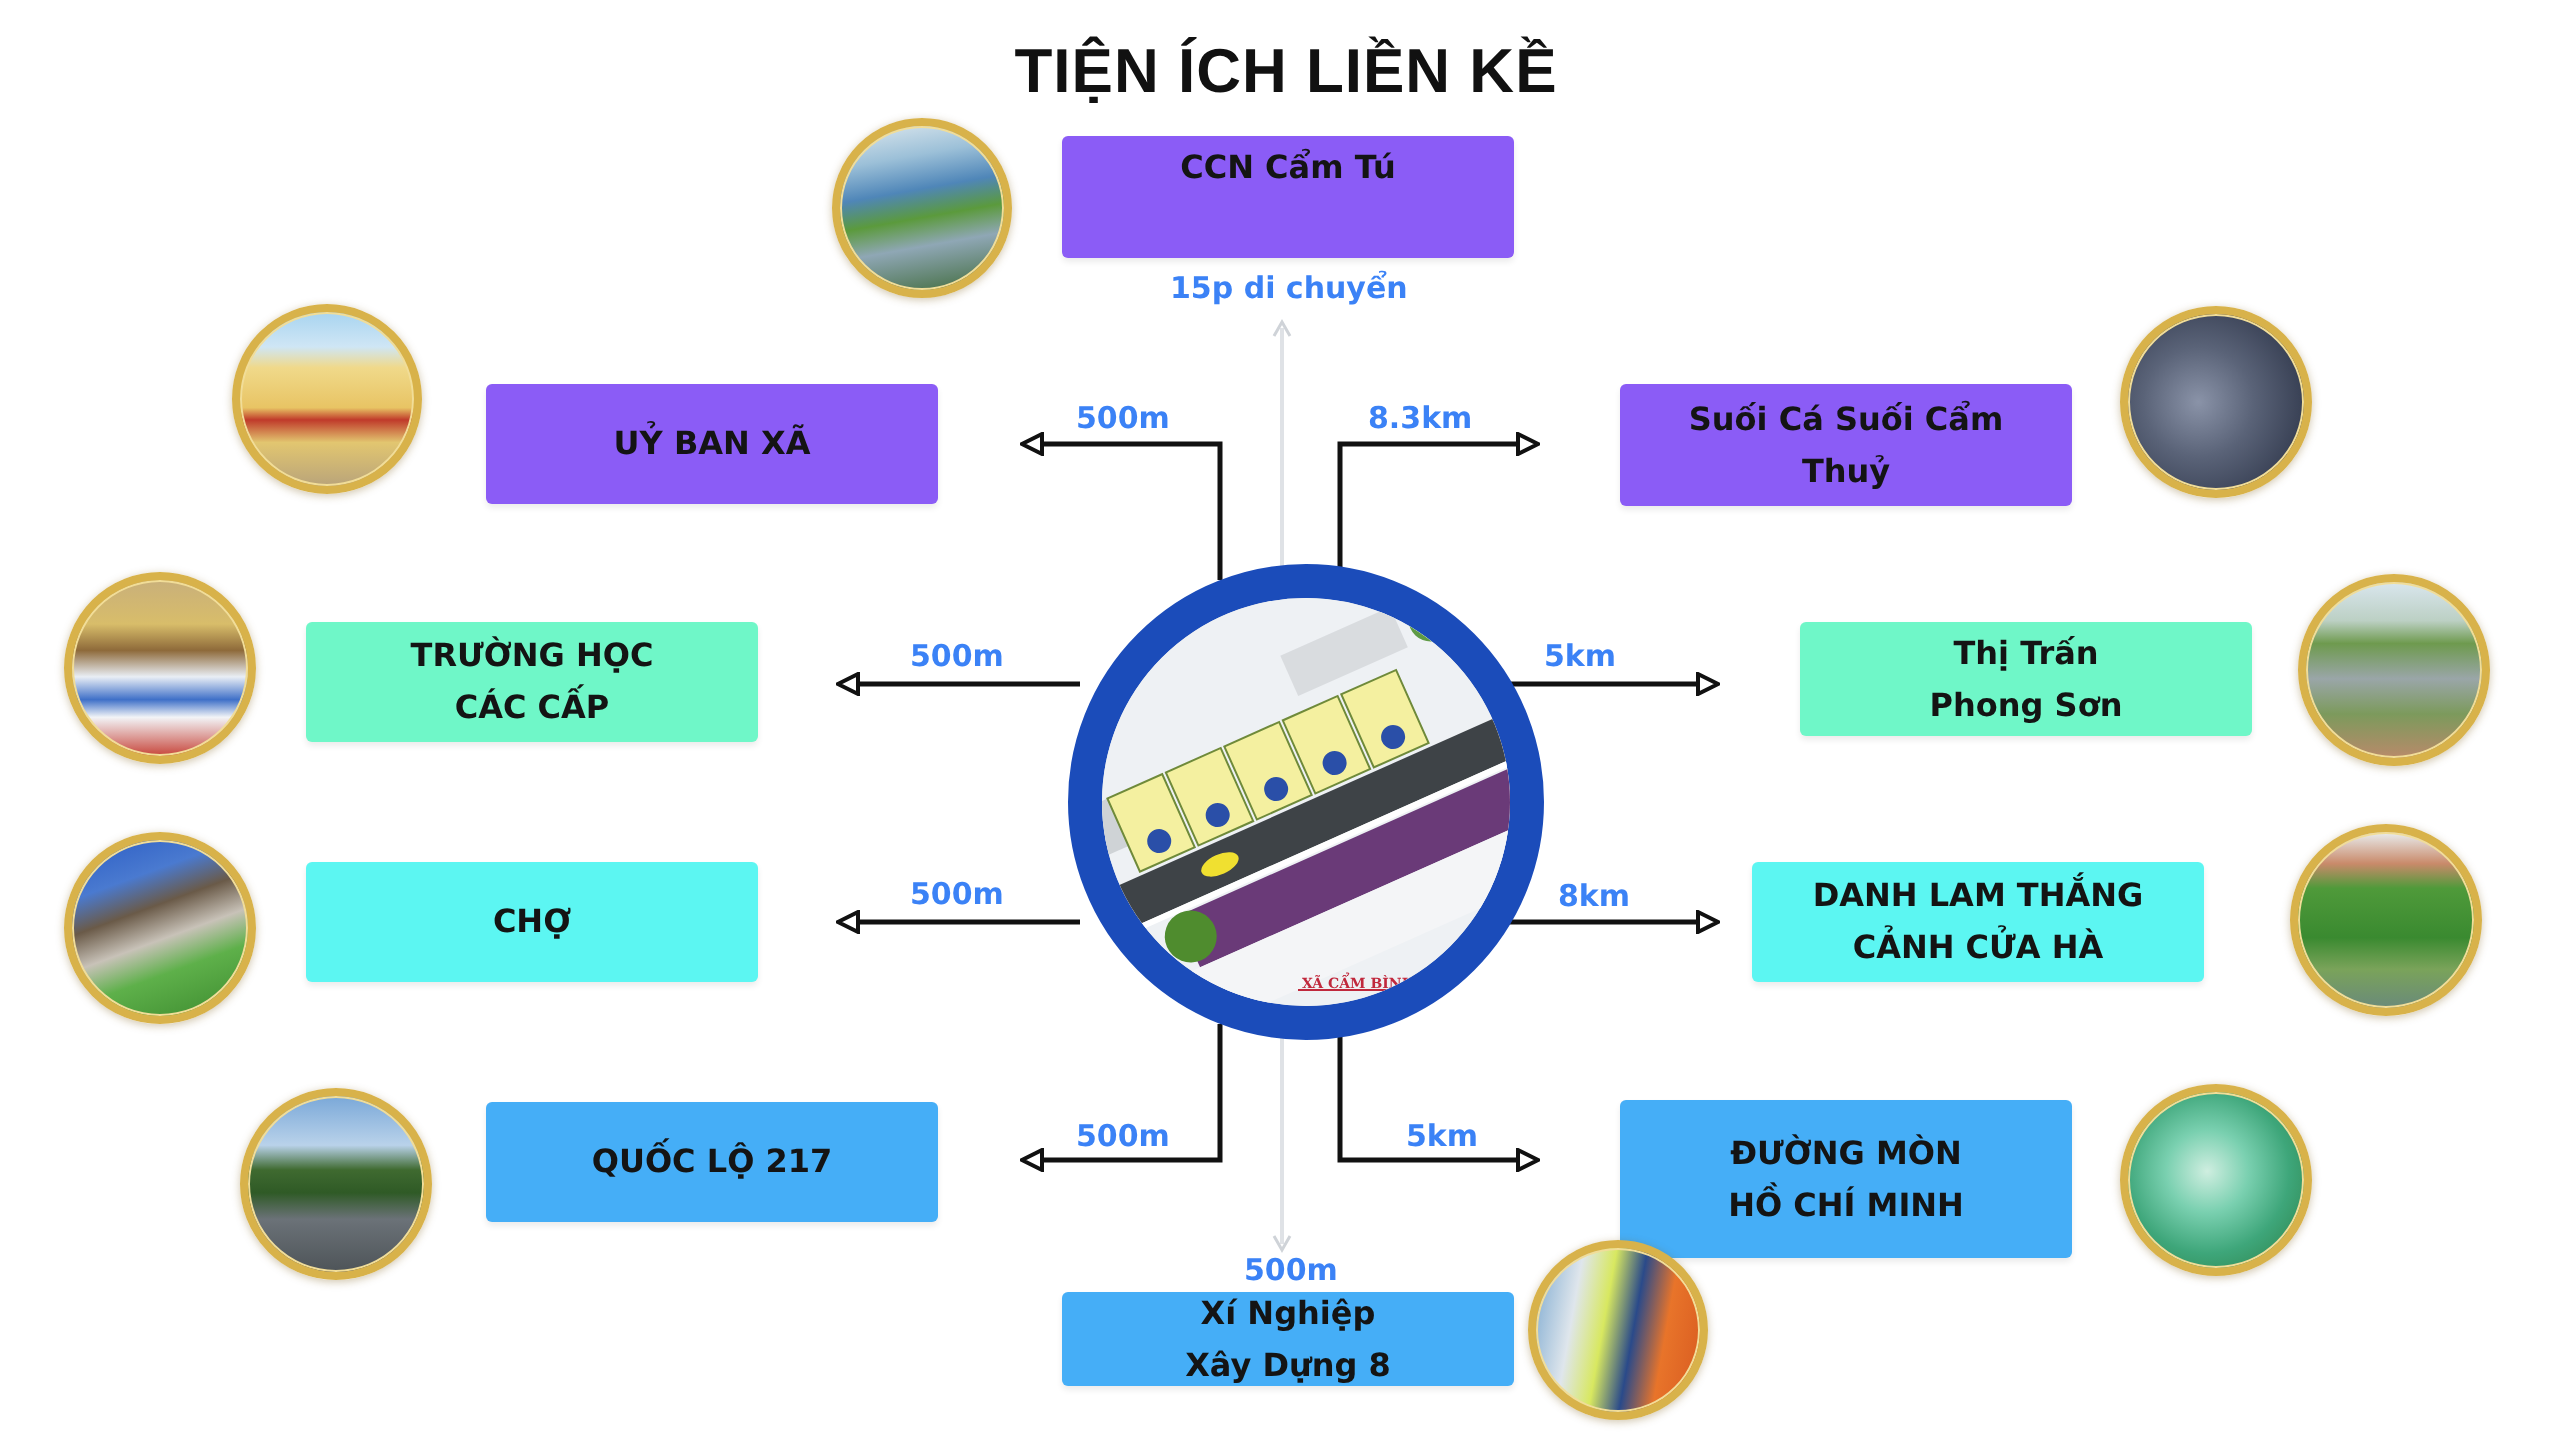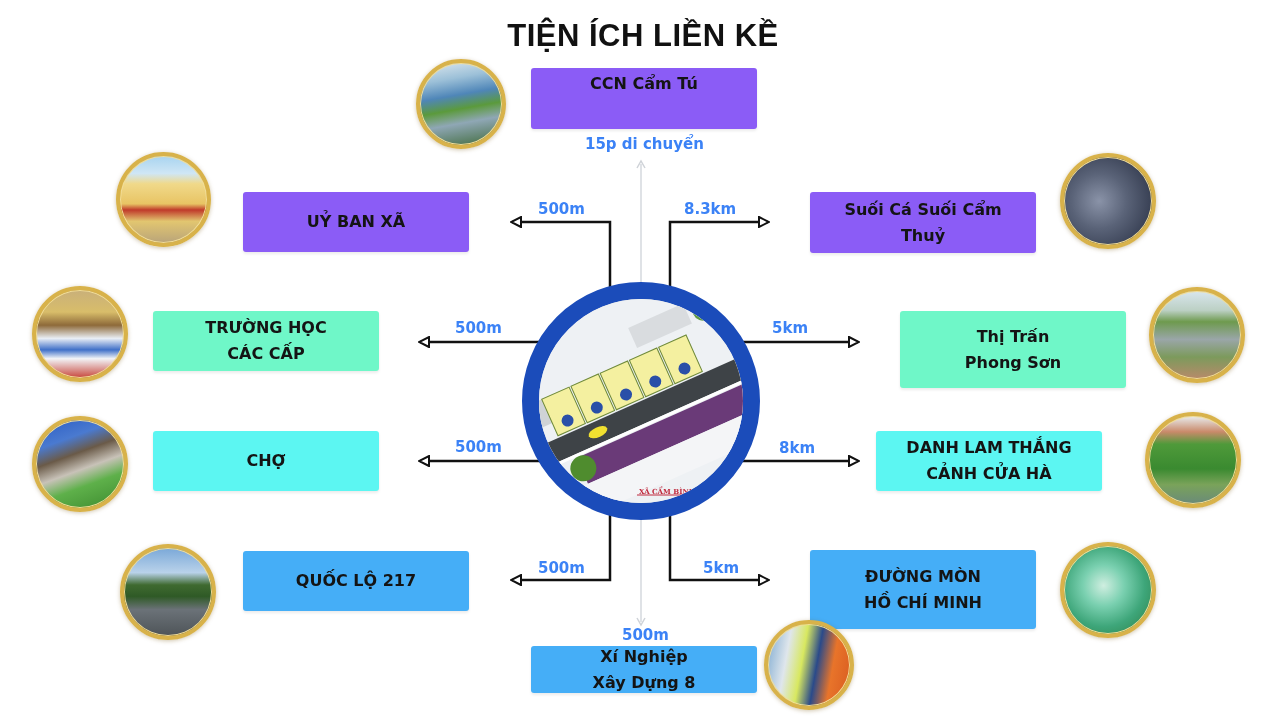--- a/index.html
+++ b/index.html
@@ -119,7 +119,7 @@
 Thuỷ</div>
 <div class="box green" style="left:153px; top:311px;">TRƯỜNG HỌC
 CÁC CẤP</div>
-<div class="box green" style="left:900px; top:311px; height:77px;">Thị Trấn
+<div class="box green" style="left:900px; top:311px; height:57px;">Thị Trấn
 Phong Sơn</div>
 <div class="box cyan" style="left:153px; top:431px;">CHỢ</div>
 <div class="box cyan" style="left:876px; top:431px;">DANH LAM THẮNG

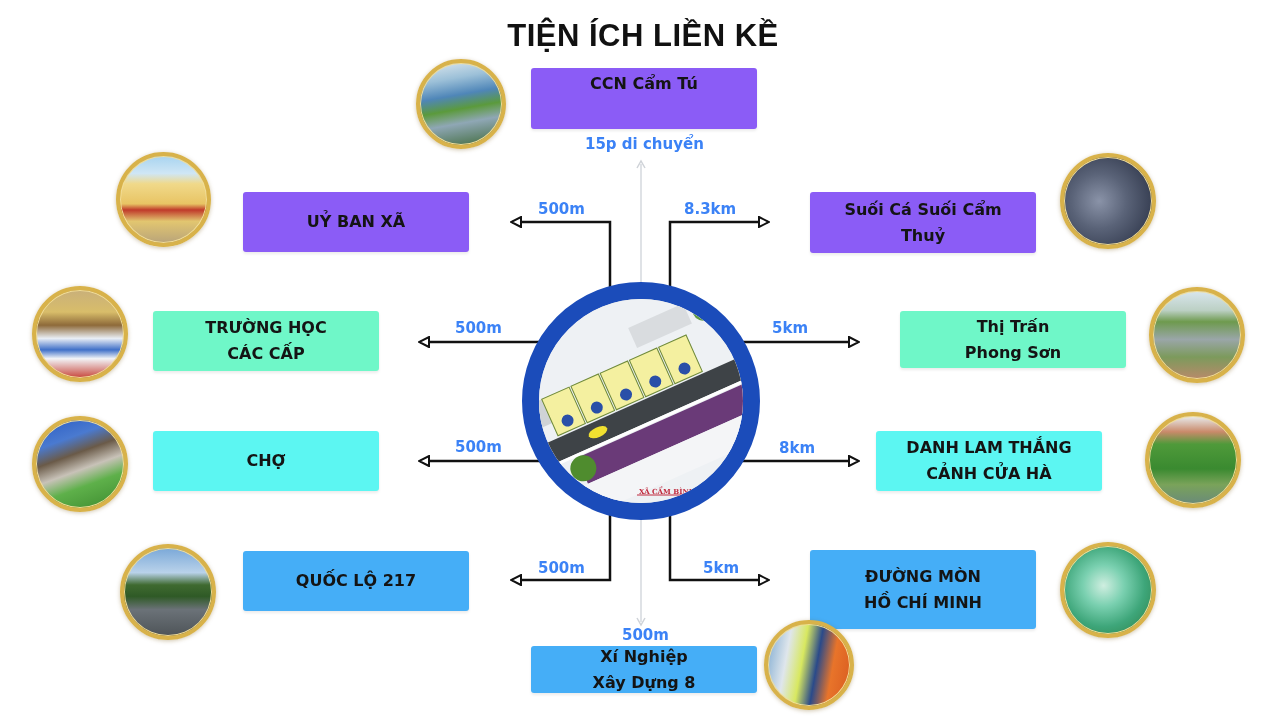--- a/index.html
+++ b/index.html
@@ -32,7 +32,7 @@
   }
   svg.lines { position: absolute; left: 0; top: 0; }
   .hub {
-    position: absolute; left: 522px; top: 282px; width: 238px; height: 238px;
+    position: absolute; left: 534px; top: 282px; width: 238px; height: 238px;
     border-radius: 50%; border: 17px solid #1b4cba; background: #e5e5e5; overflow: hidden;
   }
   .hub-inner { position: absolute; left: 0; top: 0; width: 204px; height: 204px; }

